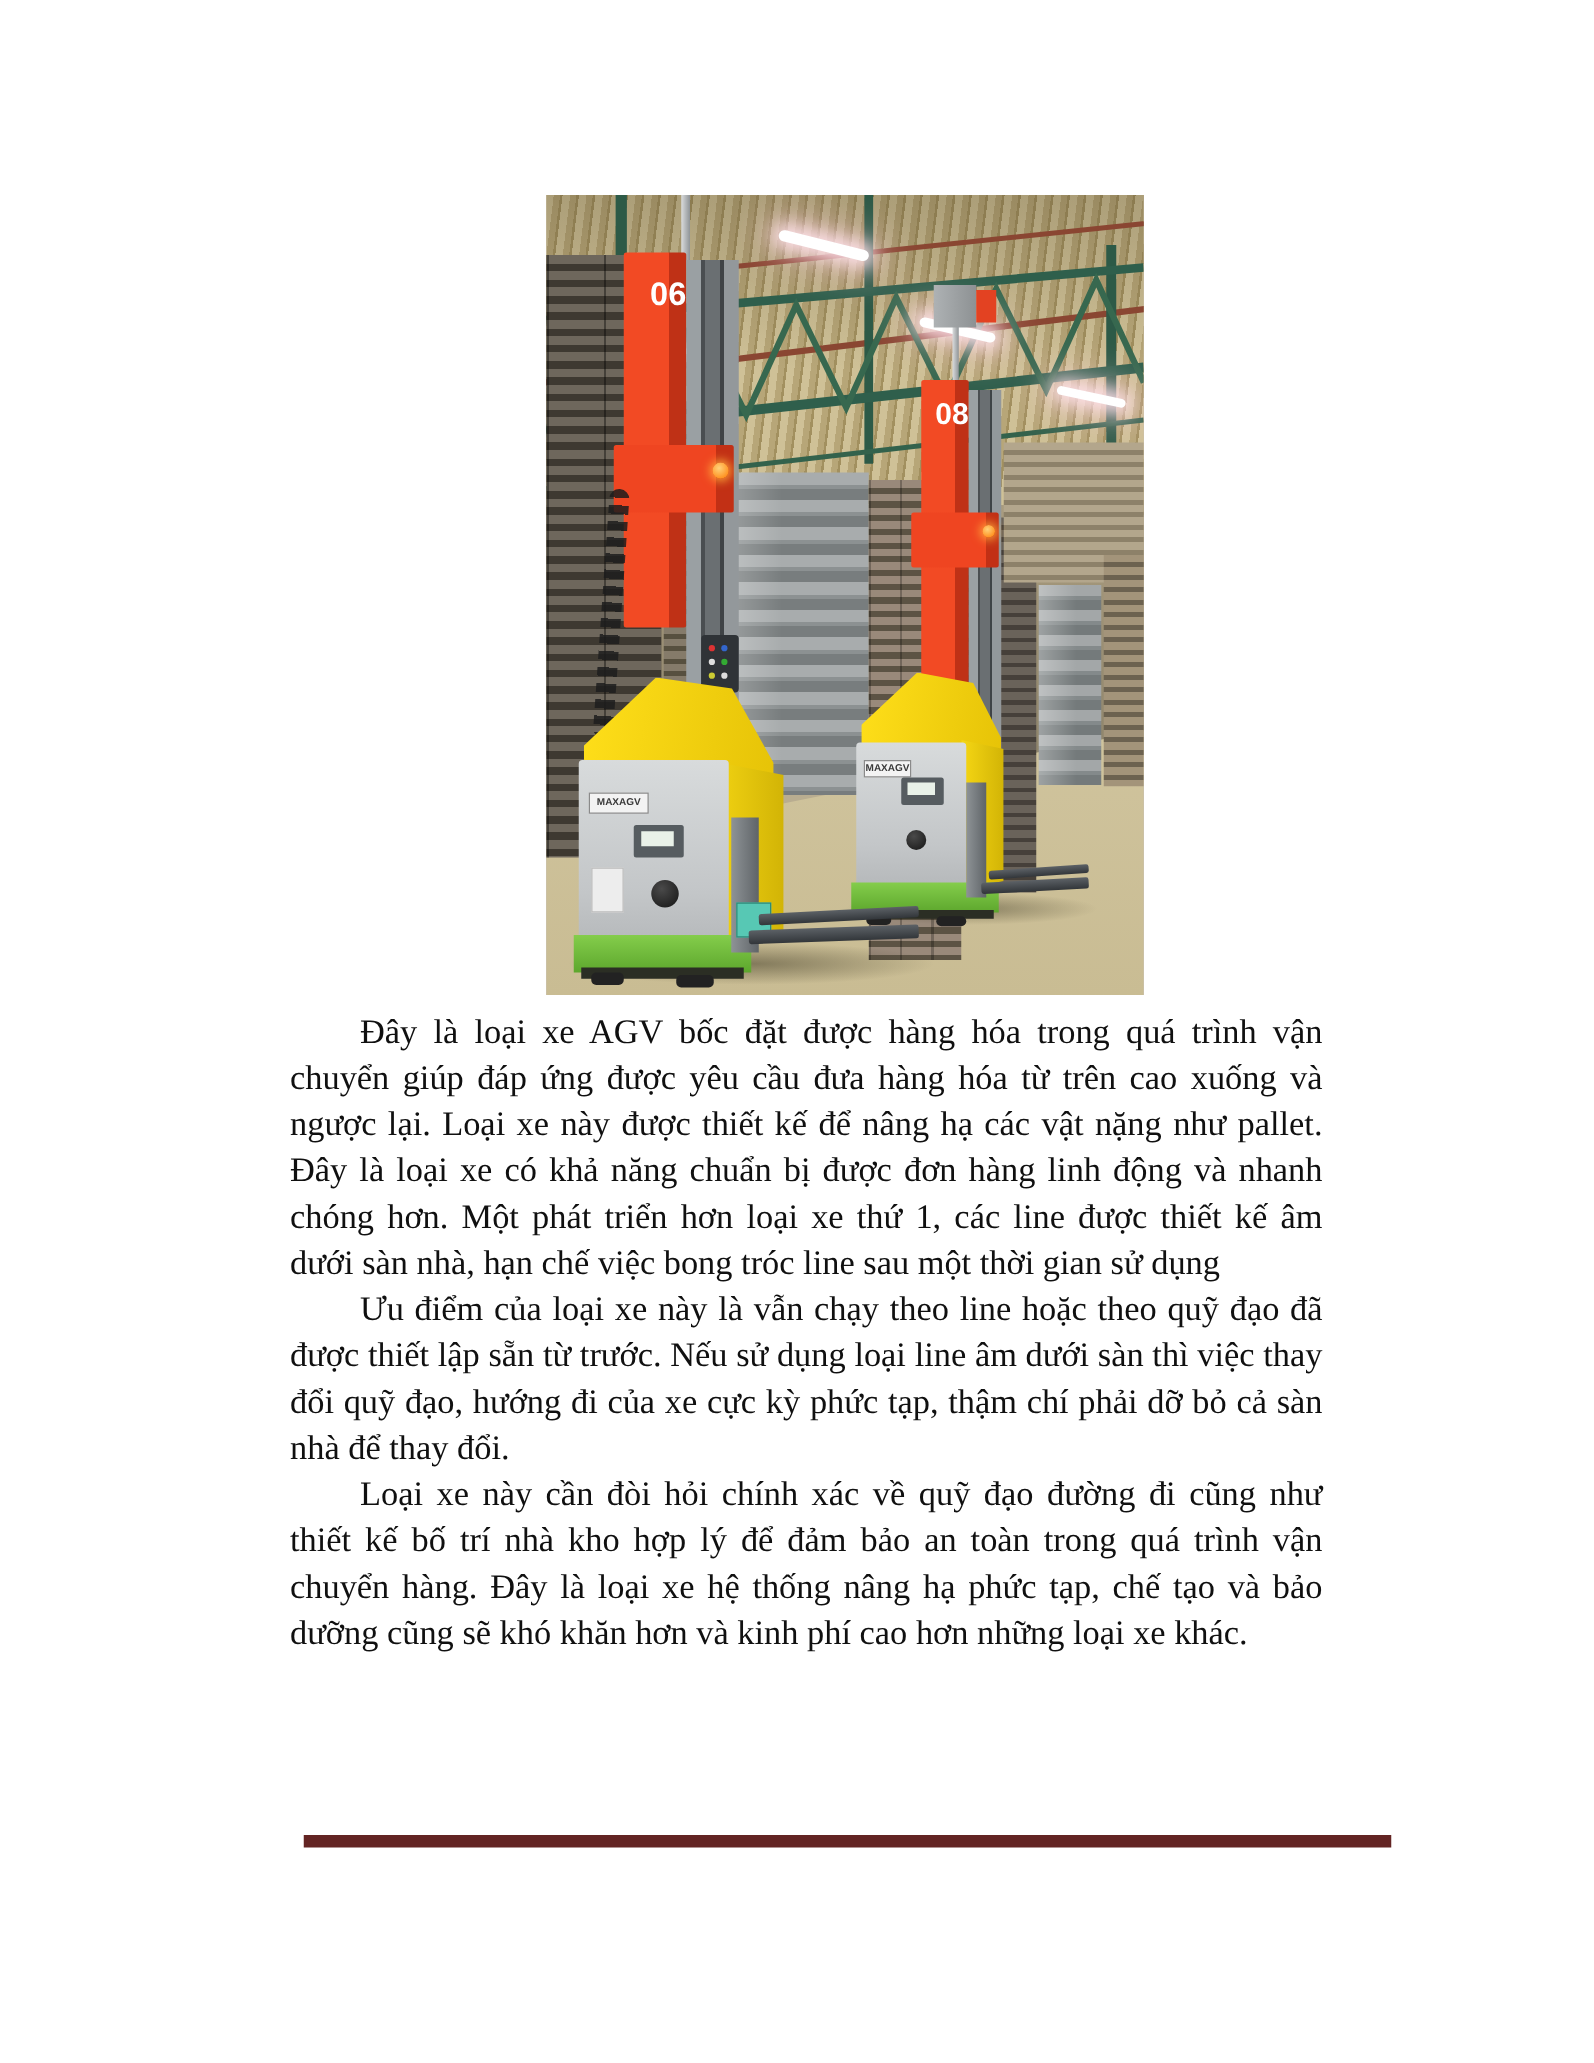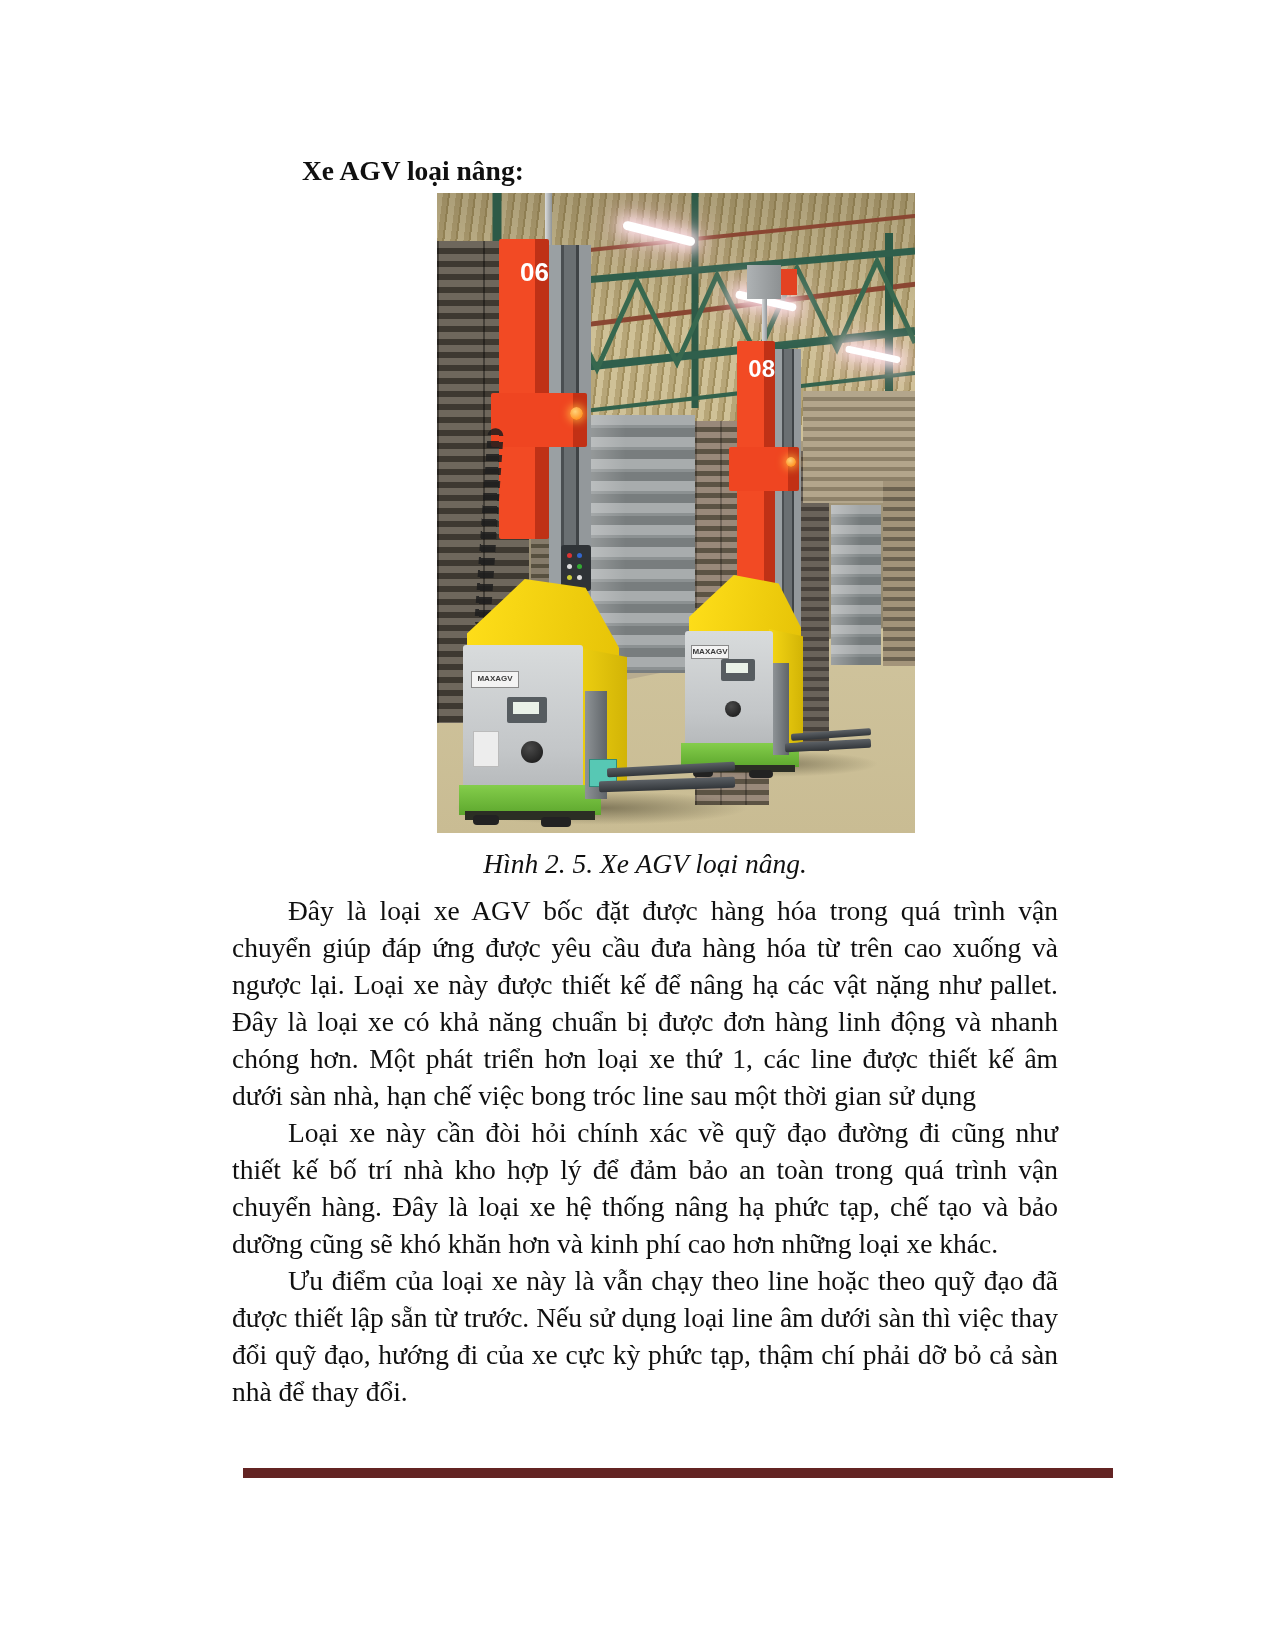--- a/index.html
+++ b/index.html
@@ -115,7 +115,6 @@
   <div class="content">
 
 
-    <p class="heading">Xe AGV loại nâng:</p>
 
     <div class="photo">
       <div class="abs ceiling"></div>

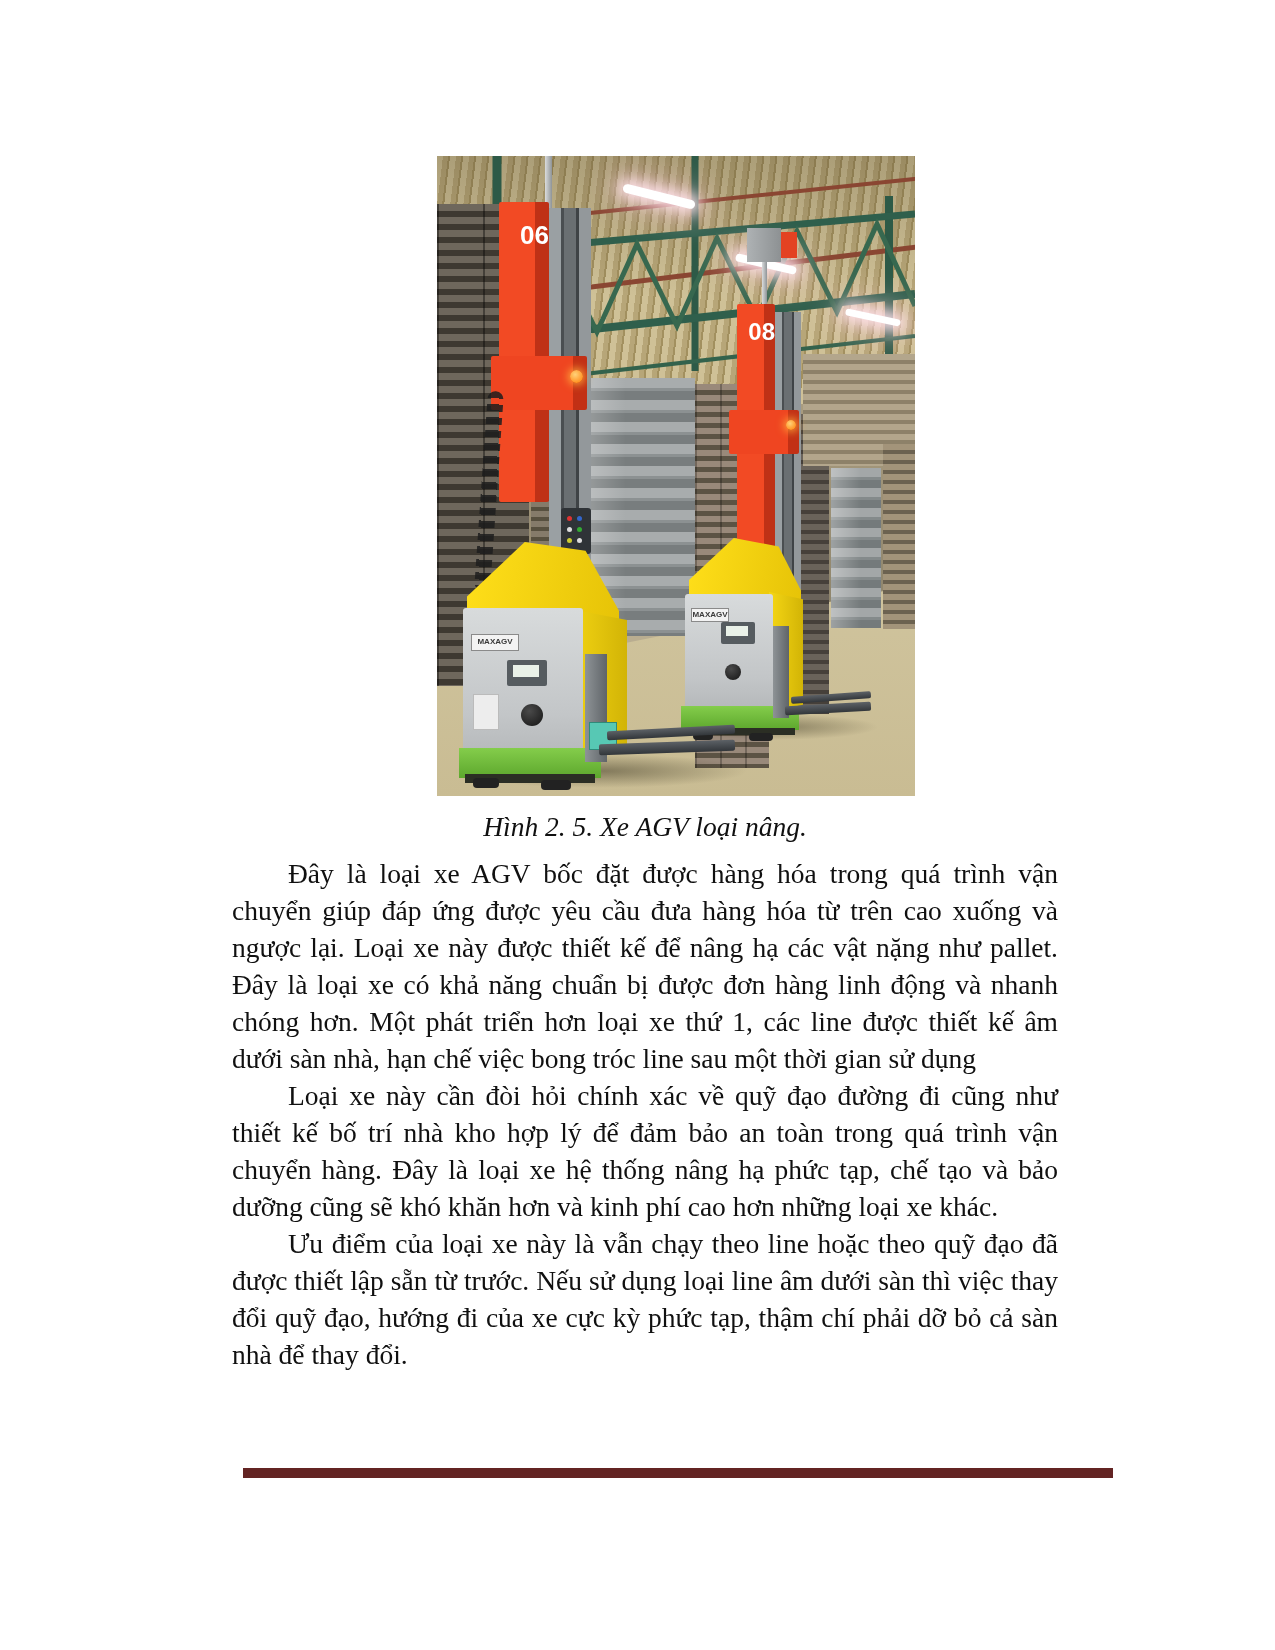--- a/index.html
+++ b/index.html
@@ -204,7 +204,6 @@
       <div class="abs fork" style="left:162px;top:586px;width:136px;height:11px;transform:rotate(-2deg);"></div>
     </div>
 
-    <p class="caption">Hình 2. 5. Xe AGV loại nâng.</p>
 
     <p class="para-indent p-after-caption">Đây là loại xe AGV bốc đặt được hàng hóa trong quá trình vận chuyển giúp đáp ứng được yêu cầu đưa hàng hóa từ trên cao xuống và ngược lại. Loại xe này được thiết kế để nâng hạ các vật nặng như pallet. Đây là loại xe có khả năng chuẩn bị được đơn hàng linh động và nhanh chóng hơn. Một phát triển hơn loại xe thứ 1, các line được thiết kế âm dưới sàn nhà, hạn chế việc bong tróc line sau một thời gian sử dụng</p>
     <p class="para-indent">Loại xe này cần đòi hỏi chính xác về quỹ đạo đường đi cũng như thiết kế bố trí nhà kho hợp lý để đảm bảo an toàn trong quá trình vận chuyển hàng. Đây là loại xe hệ thống nâng hạ phức tạp, chế tạo và bảo dưỡng cũng sẽ khó khăn hơn và kinh phí cao hơn những loại xe khác.</p>

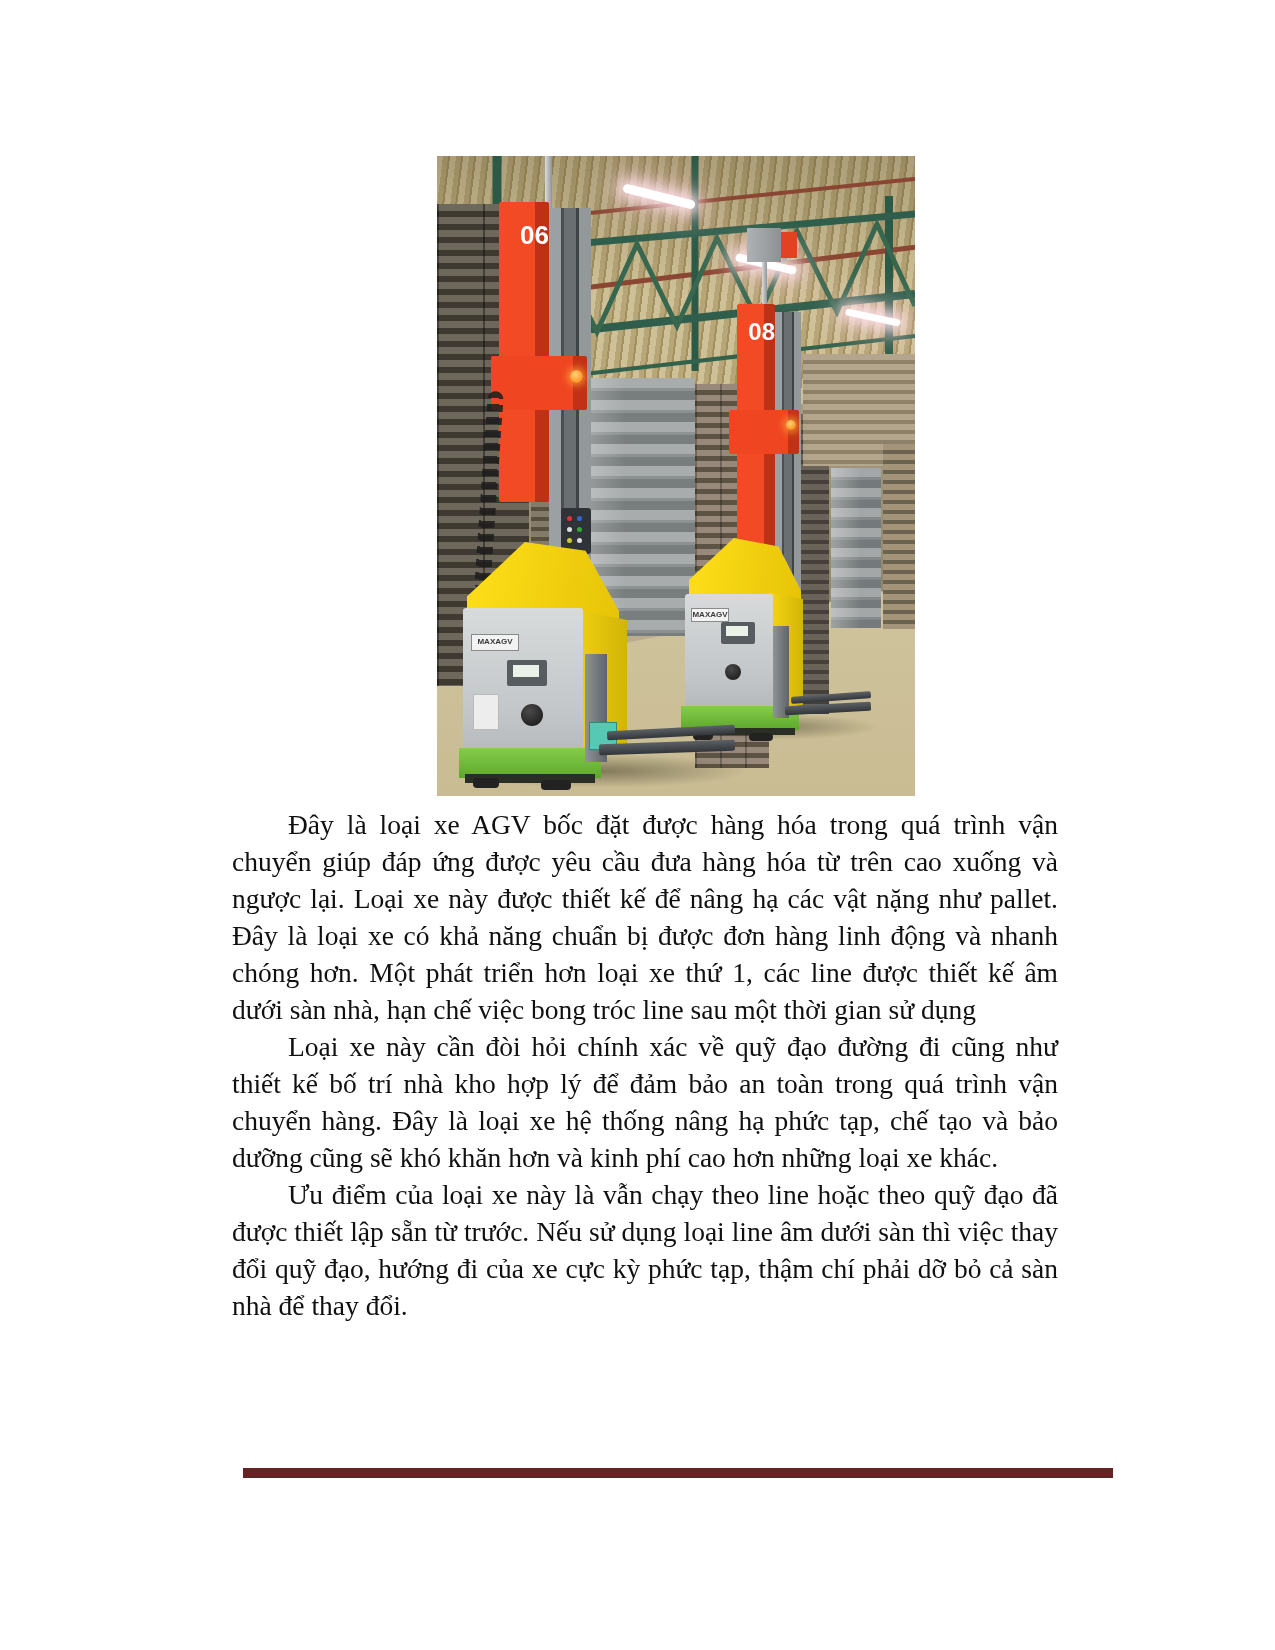--- a/index.html
+++ b/index.html
@@ -206,8 +206,8 @@
 
 
     <p class="para-indent p-after-caption">Đây là loại xe AGV bốc đặt được hàng hóa trong quá trình vận chuyển giúp đáp ứng được yêu cầu đưa hàng hóa từ trên cao xuống và ngược lại. Loại xe này được thiết kế để nâng hạ các vật nặng như pallet. Đây là loại xe có khả năng chuẩn bị được đơn hàng linh động và nhanh chóng hơn. Một phát triển hơn loại xe thứ 1, các line được thiết kế âm dưới sàn nhà, hạn chế việc bong tróc line sau một thời gian sử dụng</p>
+    <p class="para-indent">Ưu điểm của loại xe này là vẫn chạy theo line hoặc theo quỹ đạo đã được thiết lập sẵn từ trước. Nếu sử dụng loại line âm dưới sàn thì việc thay đổi quỹ đạo, hướng đi của xe cực kỳ phức tạp, thậm chí phải dỡ bỏ cả sàn nhà để thay đổi.</p>
     <p class="para-indent">Loại xe này cần đòi hỏi chính xác về quỹ đạo đường đi cũng như thiết kế bố trí nhà kho hợp lý để đảm bảo an toàn trong quá trình vận chuyển hàng. Đây là loại xe hệ thống nâng hạ phức tạp, chế tạo và bảo dưỡng cũng sẽ khó khăn hơn và kinh phí cao hơn những loại xe khác.</p>
-    <p class="para-indent">Ưu điểm của loại xe này là vẫn chạy theo line hoặc theo quỹ đạo đã được thiết lập sẵn từ trước. Nếu sử dụng loại line âm dưới sàn thì việc thay đổi quỹ đạo, hướng đi của xe cực kỳ phức tạp, thậm chí phải dỡ bỏ cả sàn nhà để thay đổi.</p>
   </div>
 
   <div class="footer-rule"></div>

